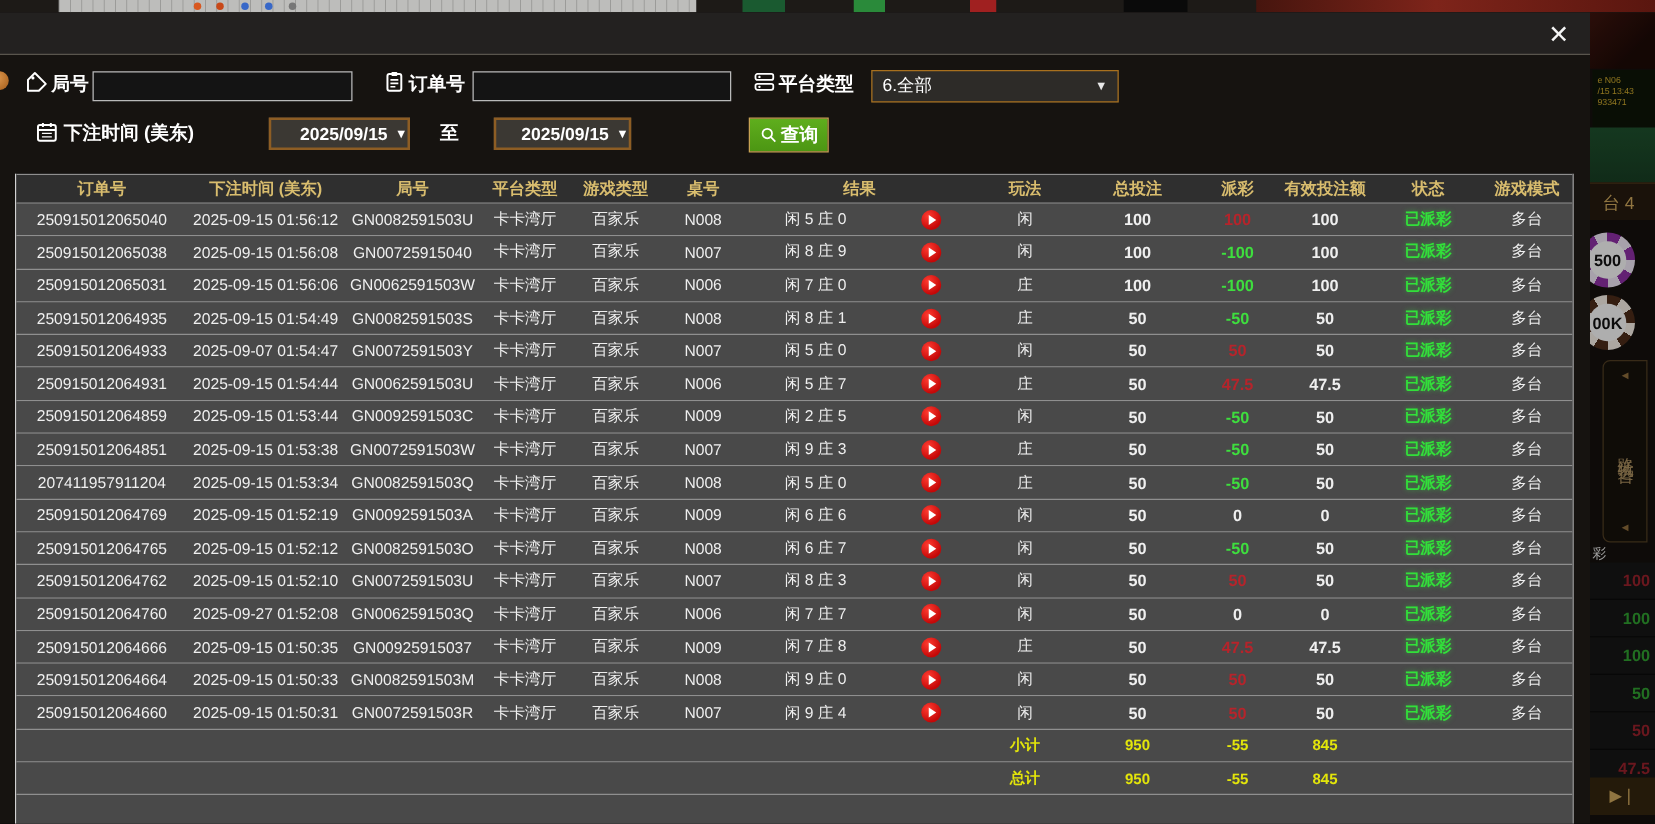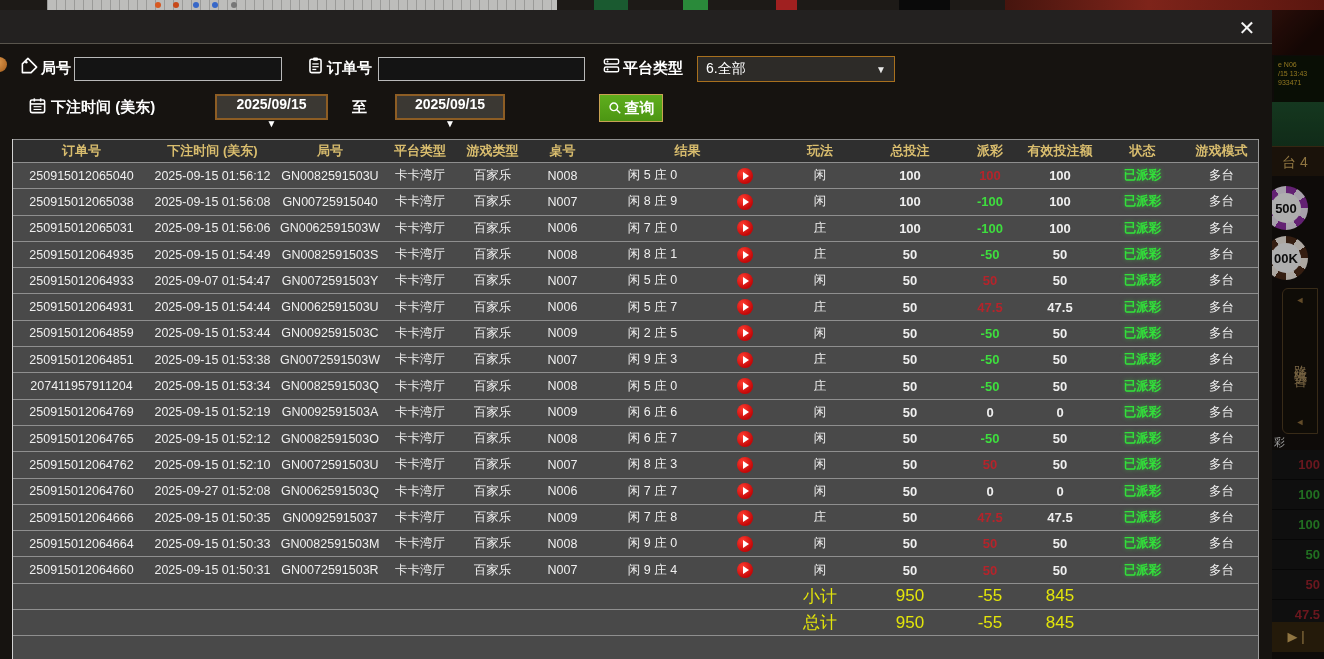--- a/index.html
+++ b/index.html
@@ -67,7 +67,7 @@
   .selectbox .caret { font-size:10px; color:#e8e8e8; }
   .datebox { position:absolute; height:26px; background:#3b3833; border:2px solid #8d5d24;
              color:#fff; font-weight:bold; font-size:14px; display:flex; align-items:center;
-             justify-content:space-between; gap:6px; cursor:pointer;flex-direction:column; }
+             justify-content:flex-end; gap:6px; cursor:pointer; }
   .datebox .caret { font-size:10px; }
   .query-btn { position:absolute; left:599px; top:84px; width:64px; height:28px;
                background:linear-gradient(180deg,#5fae1d,#4c9613); border:1px solid #c8a253;

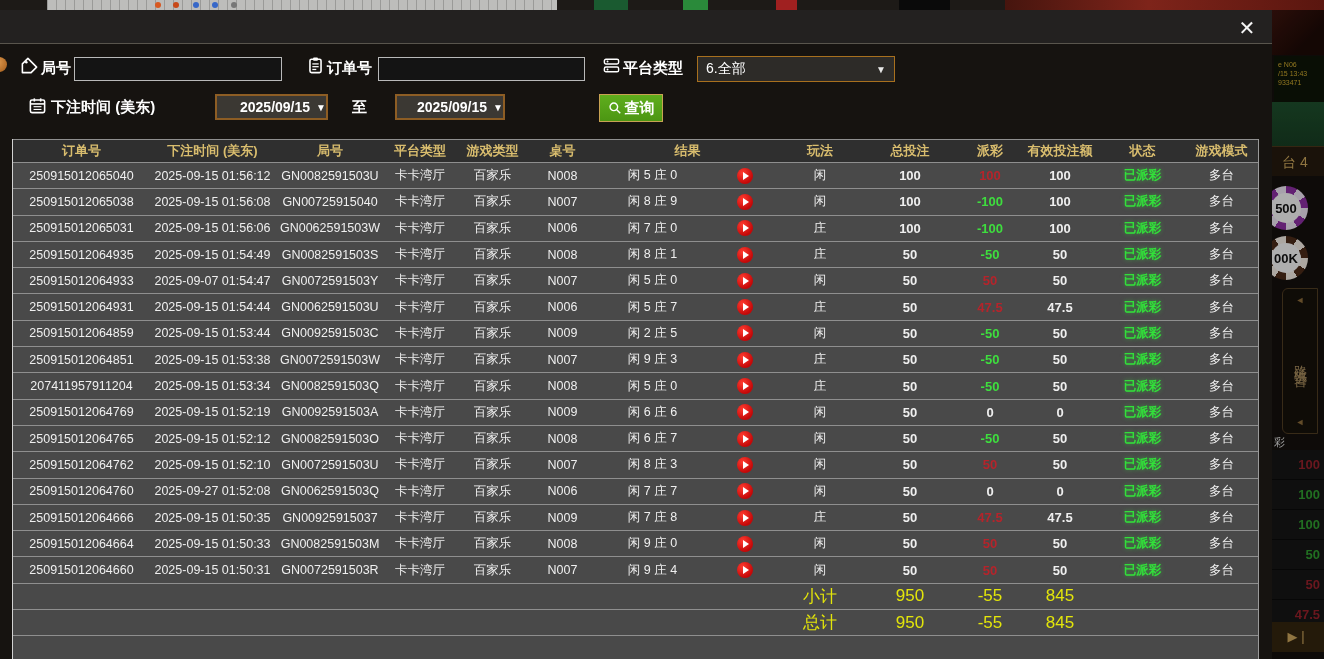--- a/index.html
+++ b/index.html
@@ -93,7 +93,7 @@
               display:flex; align-items:center; justify-content:center; cursor:pointer; }
   .play-ico::after { content:""; margin-left:2px; border-left:6px solid #fff;
                      border-top:4px solid transparent; border-bottom:4px solid transparent; }
-  .trow.total { color:#e3e50a; font-weight:normal; font-size:17px; }
+  .trow.total { color:#e3e50a; font-weight:bold; font-size:12px; }
   .trow.empty { height:26.3px; }
 </style>
 </head>

